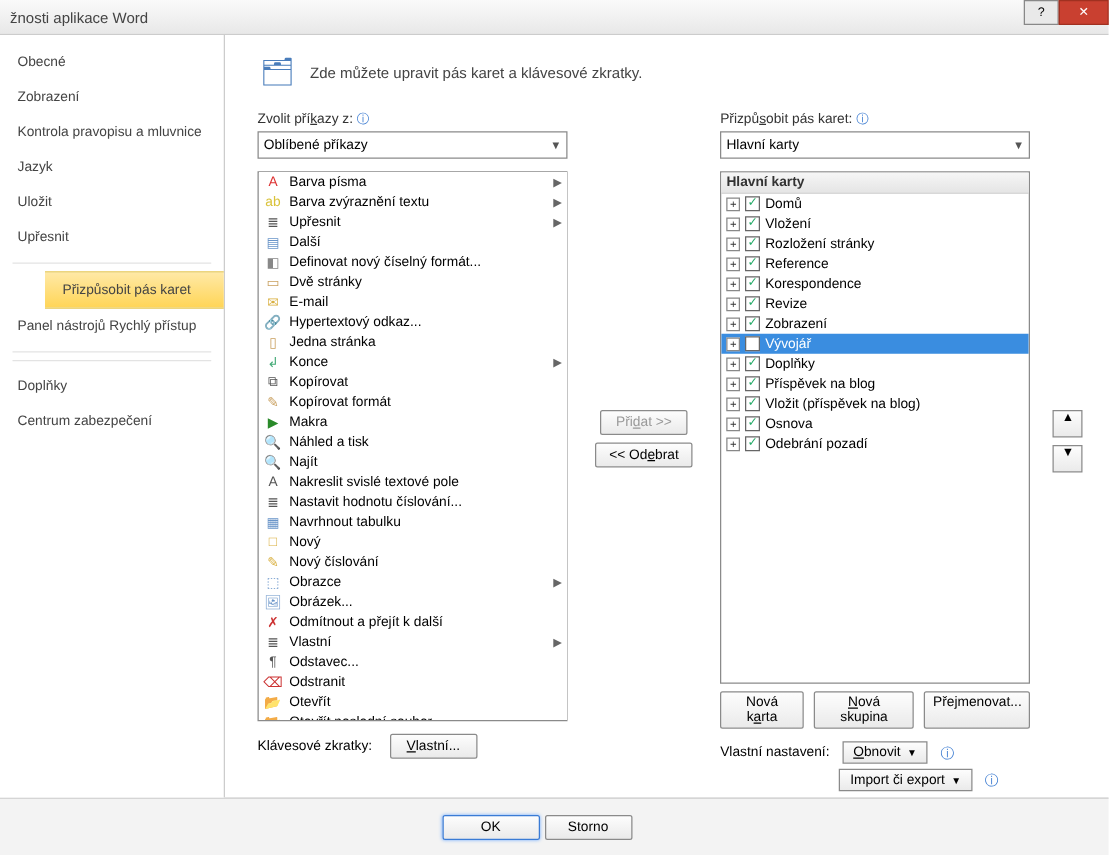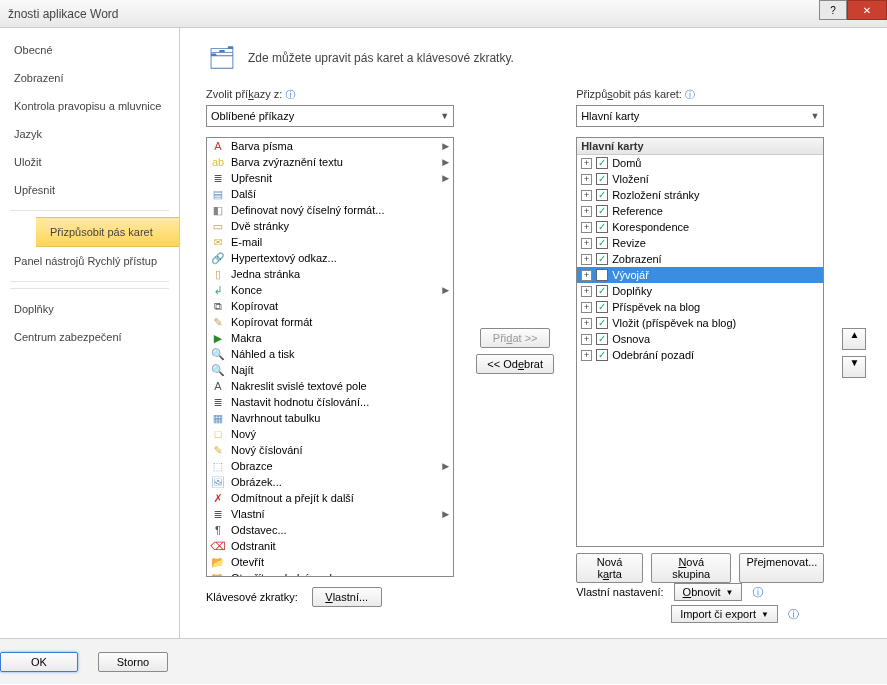--- a/index.html
+++ b/index.html
@@ -60,7 +60,7 @@
 
 .belowleft { margin-top: 10px; display: flex; align-items: center; gap: 14px; }
 .belowright { margin-top: 6px; display: flex; gap: 8px; }
-.settingsrow { display: flex; align-items: center; gap: 10px; }
+.settingsrow { margin-top: 10px; display: flex; align-items: center; gap: 10px; }
 .dropbtn { border: 1px solid #8a8a8a; background: linear-gradient(#fdfdfd,#eaeaea); padding: 2px 8px; font-size: 11px; display: inline-flex; align-items: center; gap: 5px; cursor: pointer; }
 .dropbtn .arrow { font-size: 8px; }
 

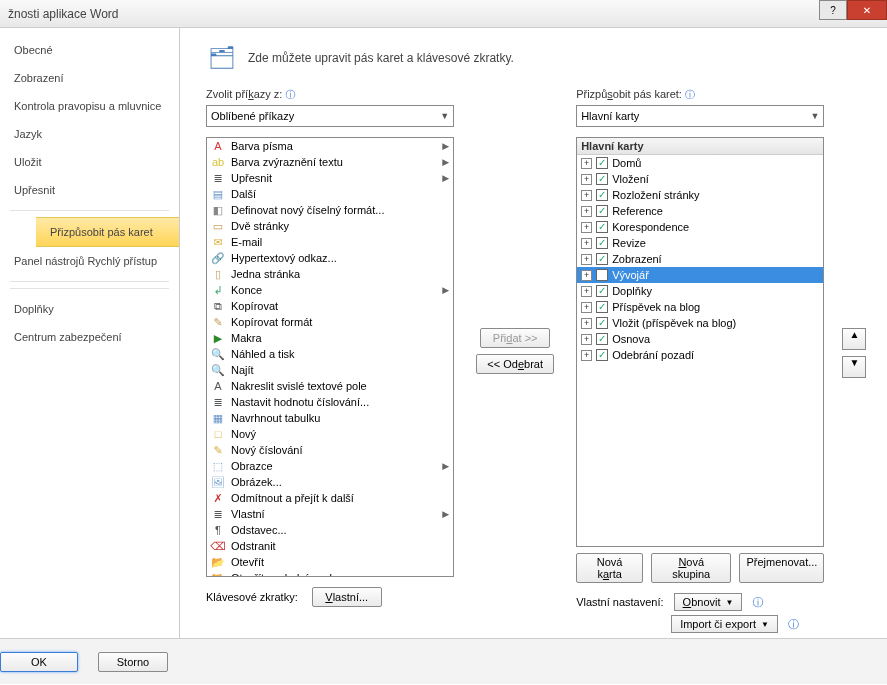--- a/index.html
+++ b/index.html
@@ -64,7 +64,7 @@
 .dropbtn { border: 1px solid #8a8a8a; background: linear-gradient(#fdfdfd,#eaeaea); padding: 2px 8px; font-size: 11px; display: inline-flex; align-items: center; gap: 5px; cursor: pointer; }
 .dropbtn .arrow { font-size: 8px; }
 
-.footer { height: 46px; border-top: 1px solid #ccc; display: flex; justify-content: flex-start; align-items: center; padding-right: 28px; gap: 20px; background: #f3f3f3; }
+.footer { height: 46px; border-top: 1px solid #ccc; display: flex; justify-content: center; align-items: center; padding-right: 28px; gap: 4px; background: #f3f3f3; }
 .footer .btn.primary { border: 1px solid #3a7bd5; box-shadow: 0 0 3px #6aa8ff; min-width: 78px; }
 
 u.acc { text-decoration: underline; }

